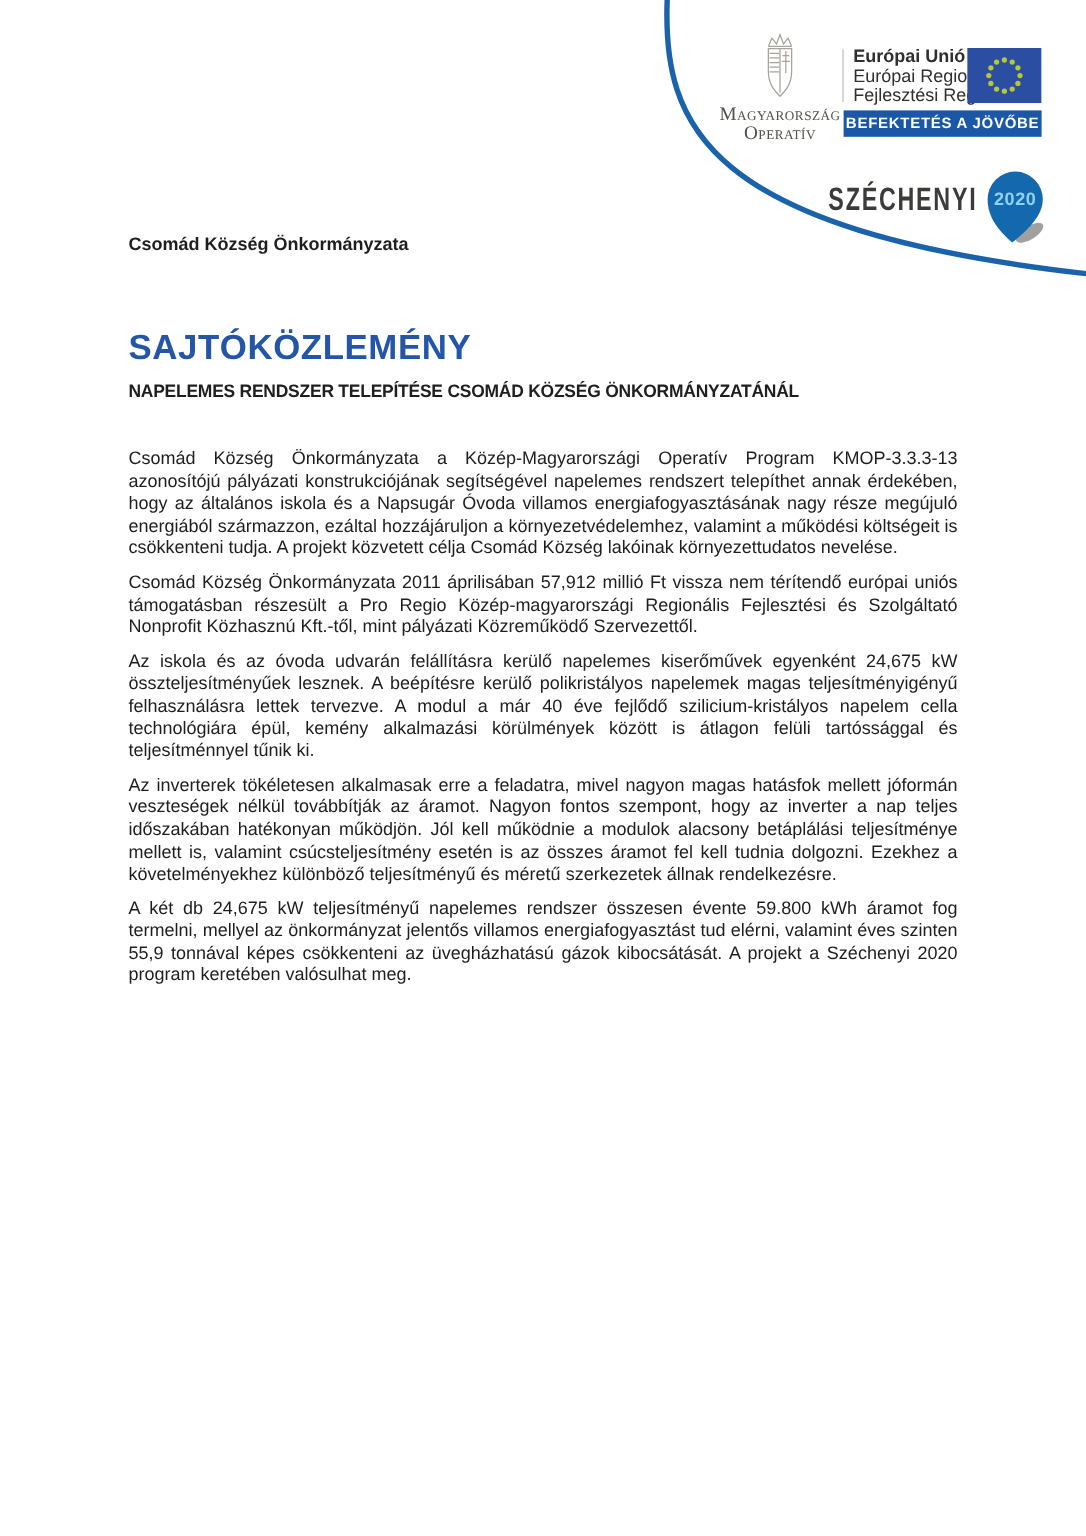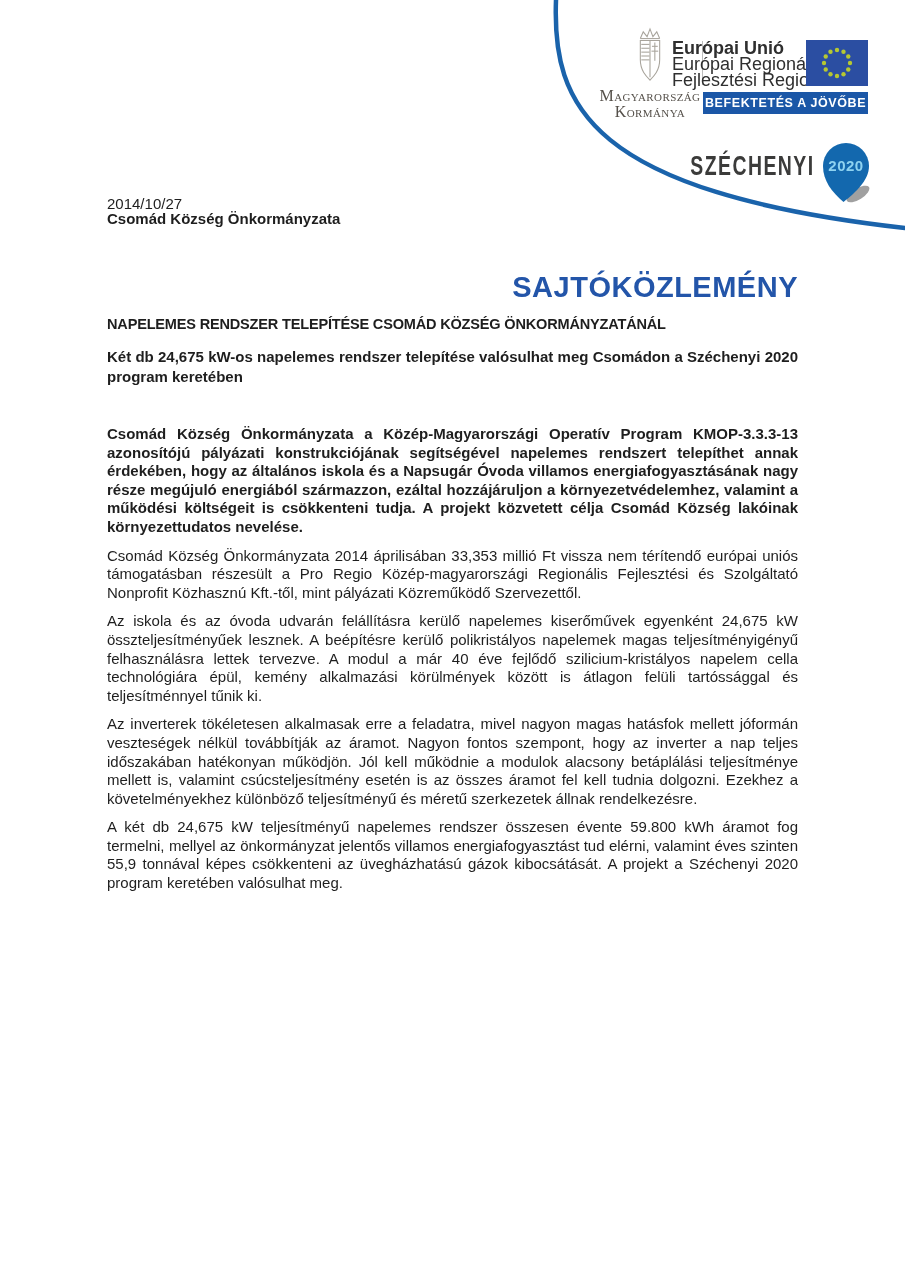--- a/index.html
+++ b/index.html
@@ -40,7 +40,7 @@
   }
   
   .logo-divider{position:absolute;left:702px;top:41px;width:1px;height:44px;background:#BDBDBD;}
-  .eu-text{position:absolute;left:672px;top:40px;font-size:18px;line-height:16px;color:#2F2F2F;}
+  .eu-text{position:absolute;left:711px;top:40px;font-size:15px;line-height:16px;color:#2F2F2F;}
   .eu-text .b{font-weight:bold;}
   .eu-flag{position:absolute;left:806px;top:40px;width:62px;height:46px;}
   .banner{

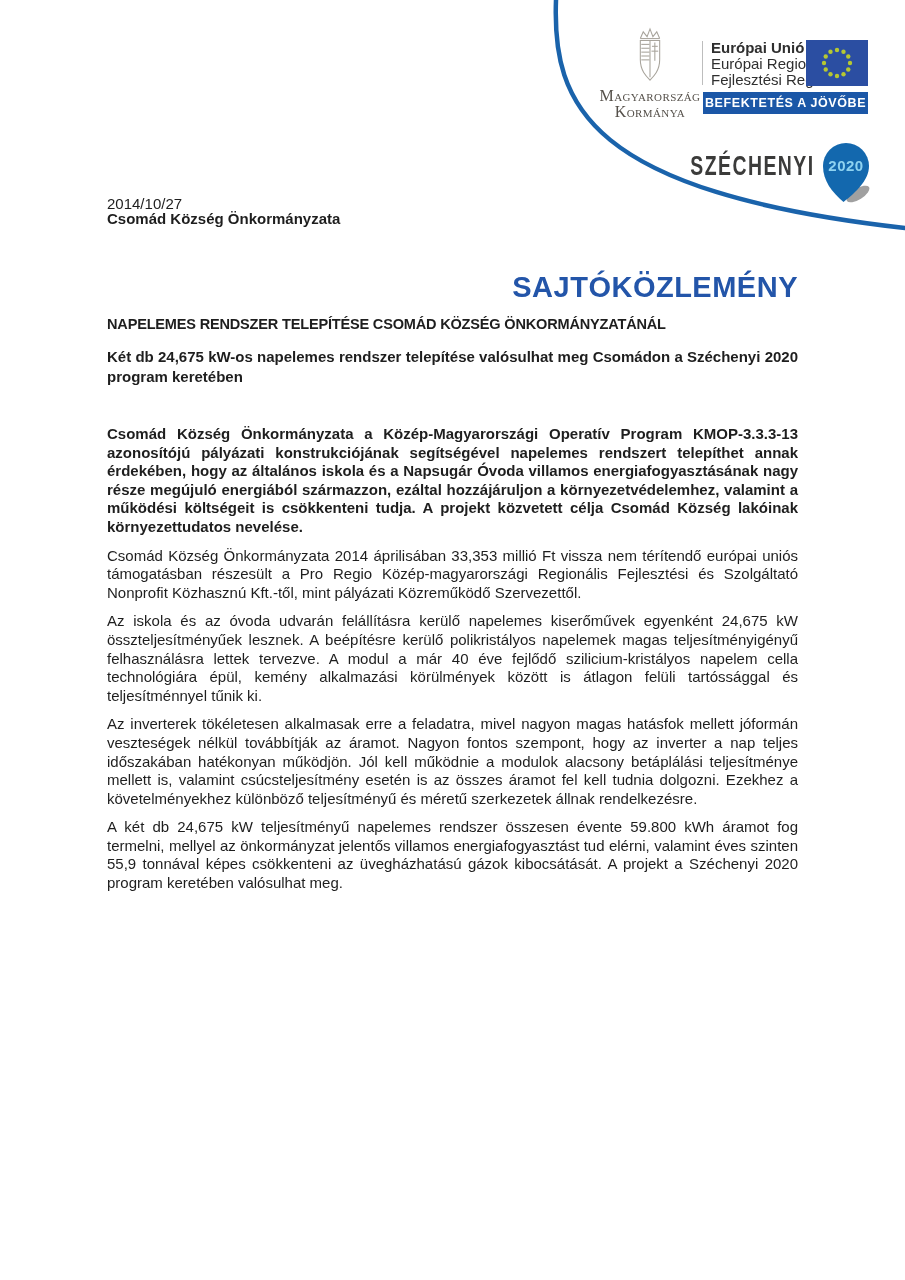--- a/index.html
+++ b/index.html
@@ -110,7 +110,7 @@
     </g>
   </svg>
   <div class="gov-label">Magyarország</div>
-  <div class="gov-label">Kormánya</div>
+  <div class="gov-label">Operatív</div>
 </div>
 
 <div class="logo-divider"></div>

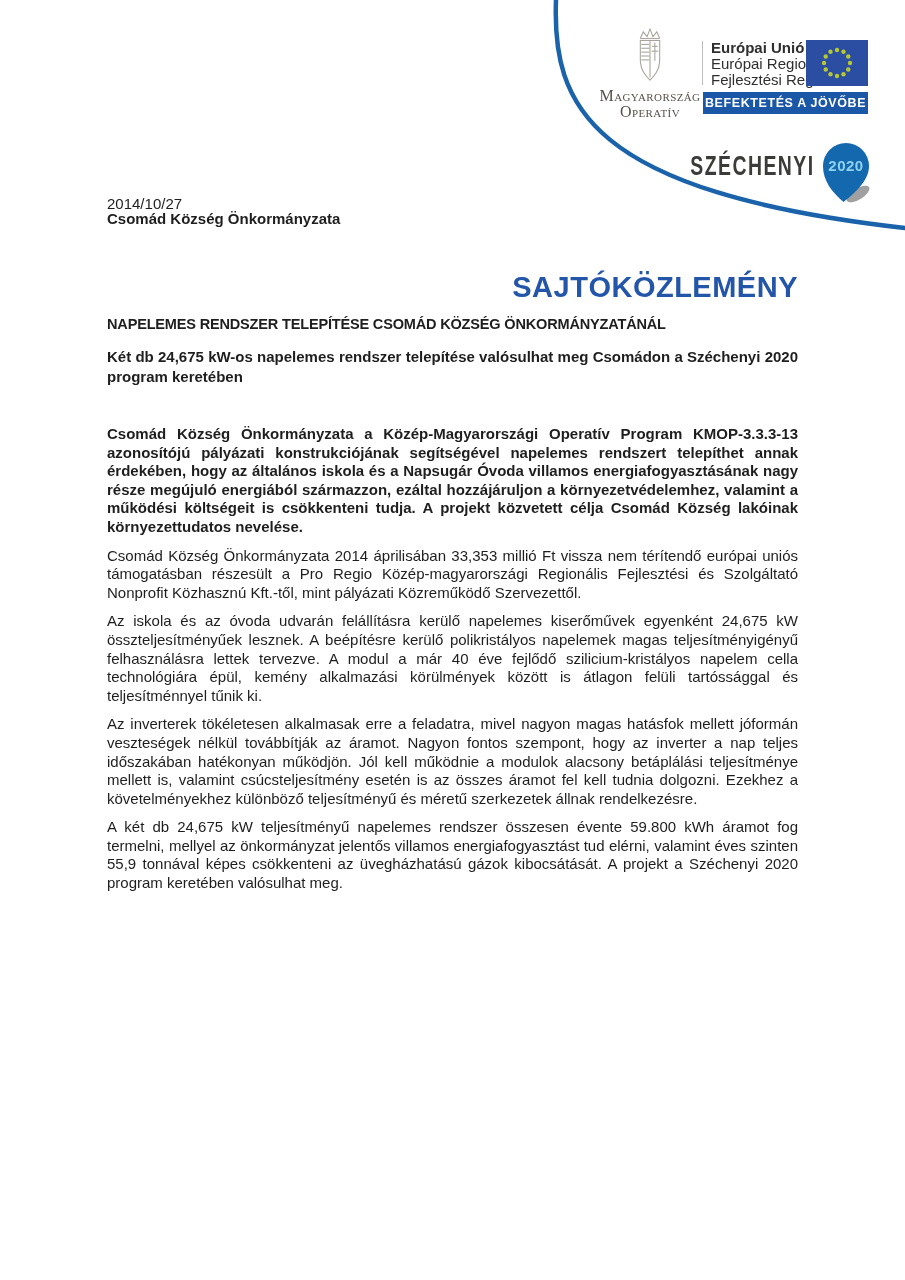--- a/index.html
+++ b/index.html
@@ -149,7 +149,6 @@
 </svg>
 
 <div class="content">
-  <div class="press-date">2014/10/27</div>
   <div class="org-name">Csomád Község Önkormányzata</div>
   <h1 class="page-title">SAJTÓKÖZLEMÉNY</h1>
   <div class="headline">NAPELEMES RENDSZER TELEPÍTÉSE CSOMÁD KÖZSÉG ÖNKORMÁNYZATÁNÁL</div>

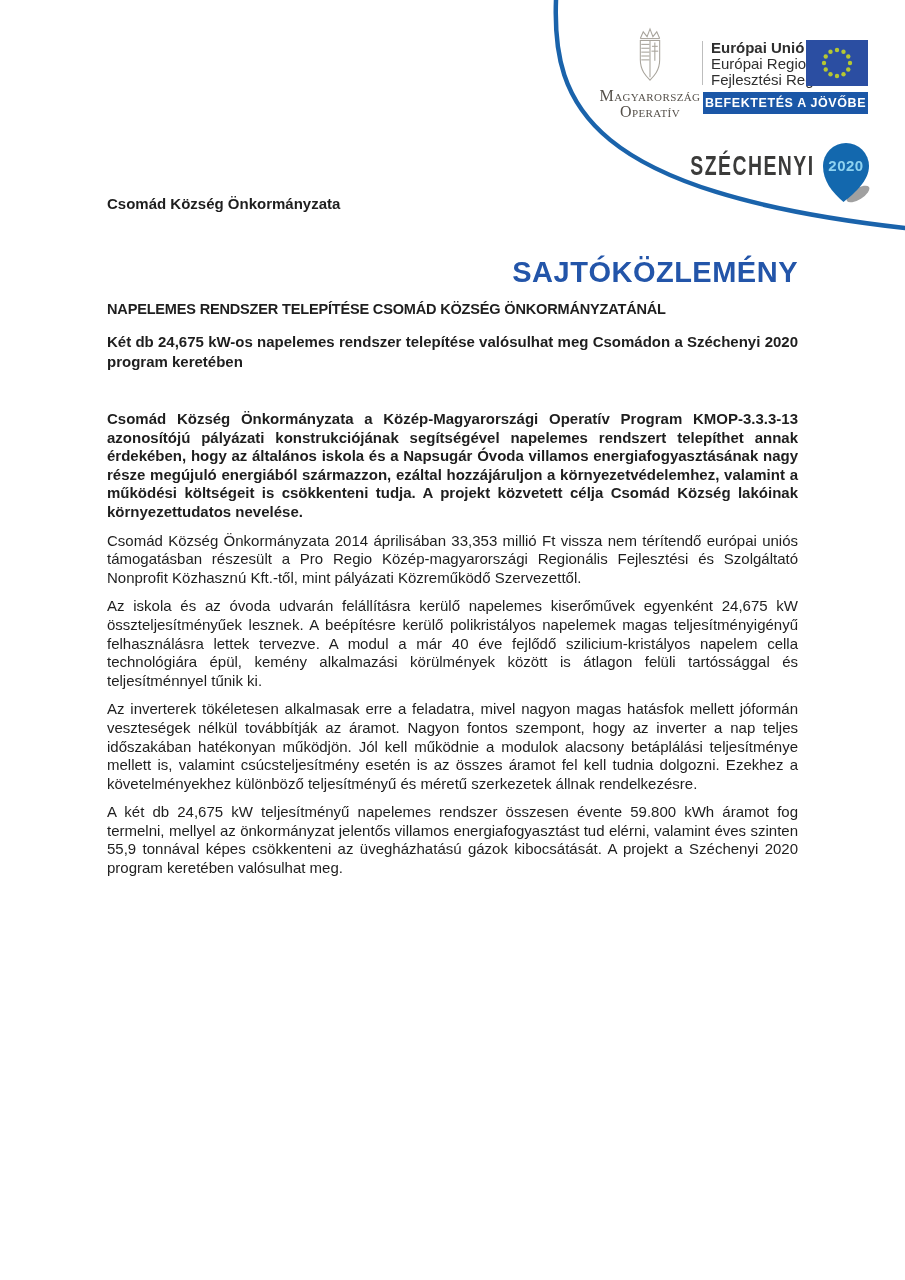--- a/index.html
+++ b/index.html
@@ -68,7 +68,7 @@
   .org-name{font-size:15px;line-height:15px;font-weight:bold;}
   .page-title{
     font-size:29px;line-height:30px;font-weight:bold;
-    color:var(--accent_blue);margin-top:46px;letter-spacing:.5px;text-align:right;
+    color:var(--accent_blue);margin-top:64px;letter-spacing:.5px;
   }
   .headline{
     font-size:15px;line-height:18px;font-weight:bold;margin-top:13px;

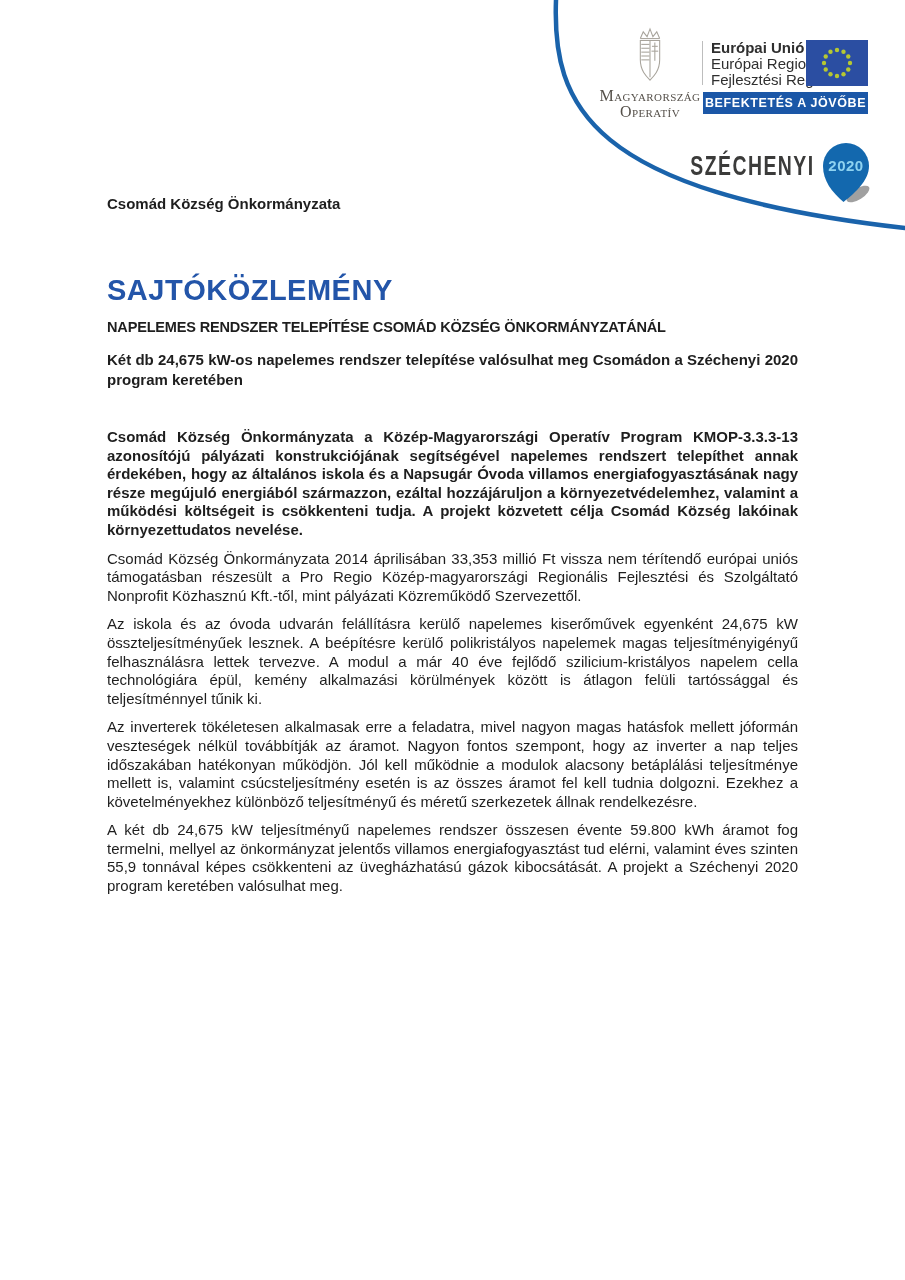--- a/index.html
+++ b/index.html
@@ -152,7 +152,6 @@
   <div class="org-name">Csomád Község Önkormányzata</div>
   <h1 class="page-title">SAJTÓKÖZLEMÉNY</h1>
   <div class="headline">NAPELEMES RENDSZER TELEPÍTÉSE CSOMÁD KÖZSÉG ÖNKORMÁNYZATÁNÁL</div>
-  <div class="lead">Két db 24,675 kW-os napelemes rendszer telepítése valósulhat meg Csomádon a Széchenyi 2020 program keretében</div>
   <p class="body-par first">Csomád Község Önkormányzata a Közép-Magyarországi Operatív Program KMOP-3.3.3-13 azonosítójú pályázati konstrukciójának segítségével napelemes rendszert telepíthet annak érdekében, hogy az általános iskola és a Napsugár Óvoda villamos energiafogyasztásának nagy része megújuló energiából származzon, ezáltal hozzájáruljon a környezetvédelemhez, valamint a működési költségeit is csökkenteni tudja. A projekt közvetett célja Csomád Község lakóinak környezettudatos nevelése.</p>
   <p class="body-par">Csomád Község Önkormányzata 2014 áprilisában 33,353 millió Ft vissza nem térítendő európai uniós támogatásban részesült a Pro Regio Közép-magyarországi Regionális Fejlesztési és Szolgáltató Nonprofit Közhasznú Kft.-től, mint pályázati Közreműködő Szervezettől.</p>
   <p class="body-par">Az iskola és az óvoda udvarán felállításra kerülő napelemes kiserőművek egyenként 24,675 kW összteljesítményűek lesznek. A beépítésre kerülő polikristályos napelemek magas teljesítményigényű felhasználásra lettek tervezve. A modul a már 40 éve fejlődő szilicium-kristályos napelem cella technológiára épül, kemény alkalmazási körülmények között is átlagon felüli tartóssággal és teljesítménnyel tűnik ki.</p>

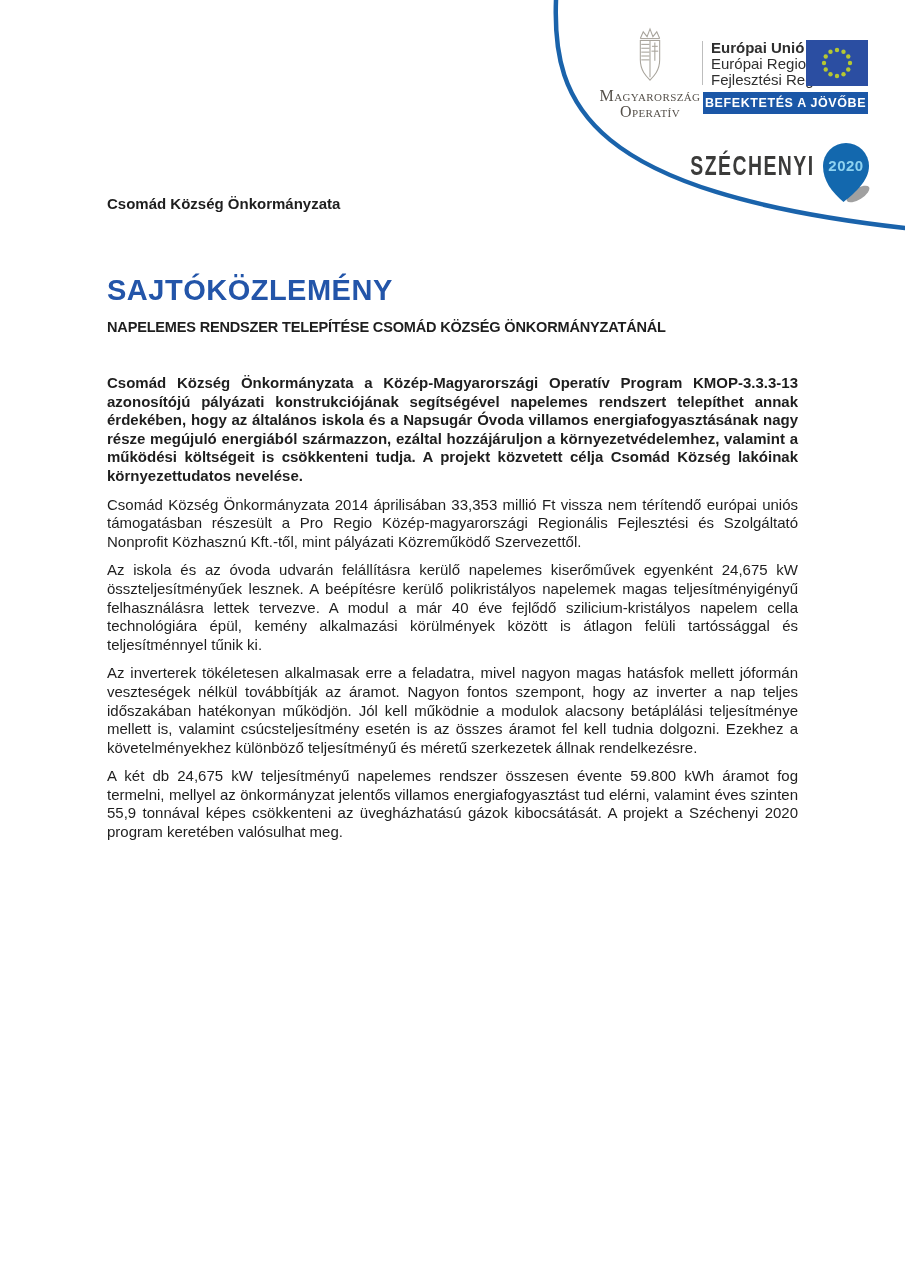--- a/index.html
+++ b/index.html
@@ -83,7 +83,7 @@
     font-size:15px;line-height:18.6px;
     text-align:justify;margin-top:10px;
   }
-  .body-par.first{margin-top:38px;font-weight:bold;}
+  .body-par.first{margin-top:38px;}
 </style>
 </head>
 <body>

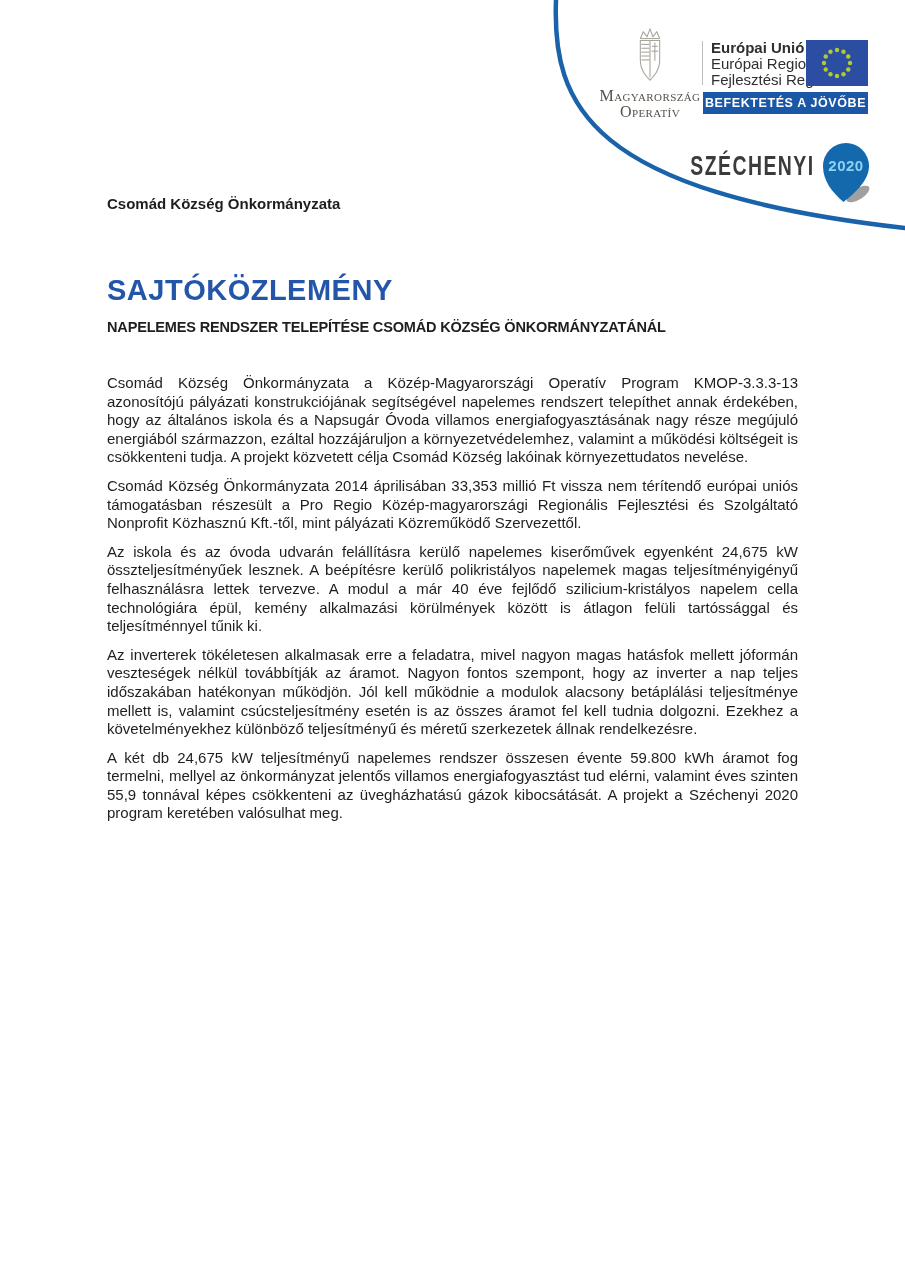--- a/index.html
+++ b/index.html
@@ -153,7 +153,7 @@
   <h1 class="page-title">SAJTÓKÖZLEMÉNY</h1>
   <div class="headline">NAPELEMES RENDSZER TELEPÍTÉSE CSOMÁD KÖZSÉG ÖNKORMÁNYZATÁNÁL</div>
   <p class="body-par first">Csomád Község Önkormányzata a Közép-Magyarországi Operatív Program KMOP-3.3.3-13 azonosítójú pályázati konstrukciójának segítségével napelemes rendszert telepíthet annak érdekében, hogy az általános iskola és a Napsugár Óvoda villamos energiafogyasztásának nagy része megújuló energiából származzon, ezáltal hozzájáruljon a környezetvédelemhez, valamint a működési költségeit is csökkenteni tudja. A projekt közvetett célja Csomád Község lakóinak környezettudatos nevelése.</p>
-  <p class="body-par">Csomád Község Önkormányzata 2014 áprilisában 33,353 millió Ft vissza nem térítendő európai uniós támogatásban részesült a Pro Regio Közép-magyarországi Regionális Fejlesztési és Szolgáltató Nonprofit Közhasznú Kft.-től, mint pályázati Közreműködő Szervezettől.</p>
+  <p class="body-par">Csomád Község Önkormányzata 2011 áprilisában 57,912 millió Ft vissza nem térítendő európai uniós támogatásban részesült a Pro Regio Közép-magyarországi Regionális Fejlesztési és Szolgáltató Nonprofit Közhasznú Kft.-től, mint pályázati Közreműködő Szervezettől.</p>
   <p class="body-par">Az iskola és az óvoda udvarán felállításra kerülő napelemes kiserőművek egyenként 24,675 kW összteljesítményűek lesznek. A beépítésre kerülő polikristályos napelemek magas teljesítményigényű felhasználásra lettek tervezve. A modul a már 40 éve fejlődő szilicium-kristályos napelem cella technológiára épül, kemény alkalmazási körülmények között is átlagon felüli tartóssággal és teljesítménnyel tűnik ki.</p>
   <p class="body-par">Az inverterek tökéletesen alkalmasak erre a feladatra, mivel nagyon magas hatásfok mellett jóformán veszteségek nélkül továbbítják az áramot. Nagyon fontos szempont, hogy az inverter a nap teljes időszakában hatékonyan működjön. Jól kell működnie a modulok alacsony betáplálási teljesítménye mellett is, valamint csúcsteljesítmény esetén is az összes áramot fel kell tudnia dolgozni. Ezekhez a követelményekhez különböző teljesítményű és méretű szerkezetek állnak rendelkezésre.</p>
   <p class="body-par">A két db 24,675 kW teljesítményű napelemes rendszer összesen évente 59.800 kWh áramot fog termelni, mellyel az önkormányzat jelentős villamos energiafogyasztást tud elérni, valamint éves szinten 55,9 tonnával képes csökkenteni az üvegházhatású gázok kibocsátását. A projekt a Széchenyi 2020 program keretében valósulhat meg.</p>

